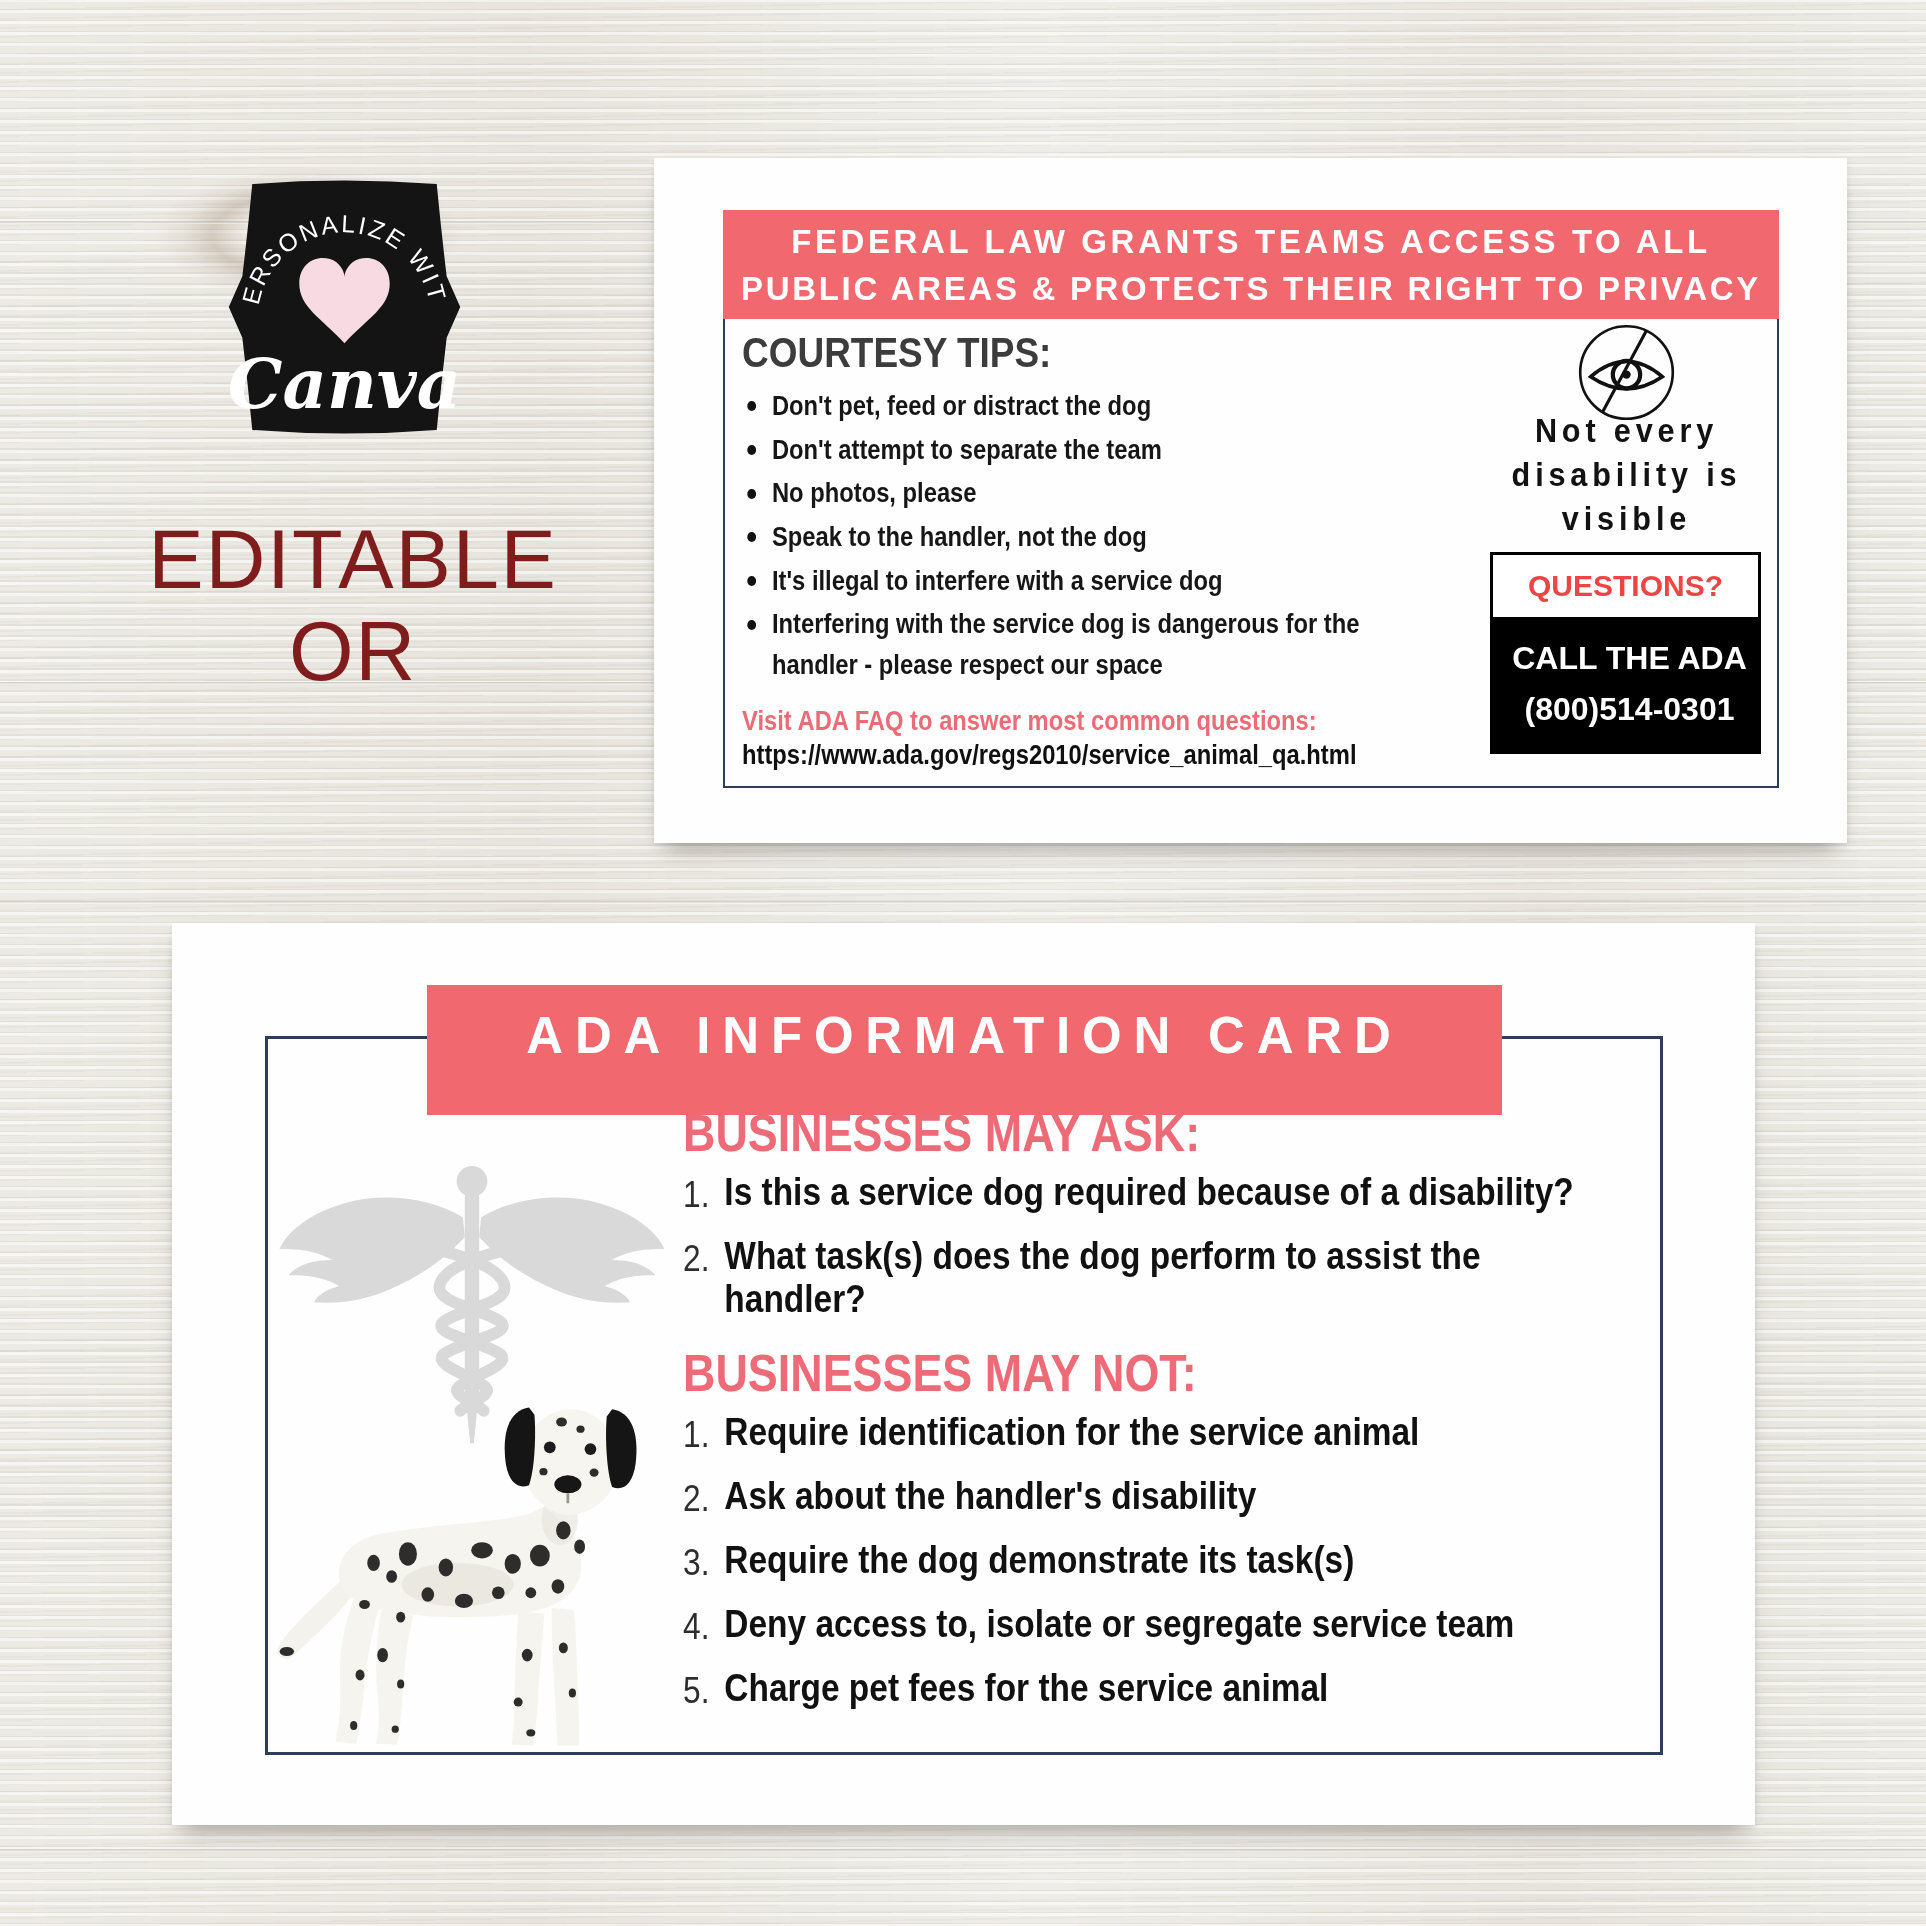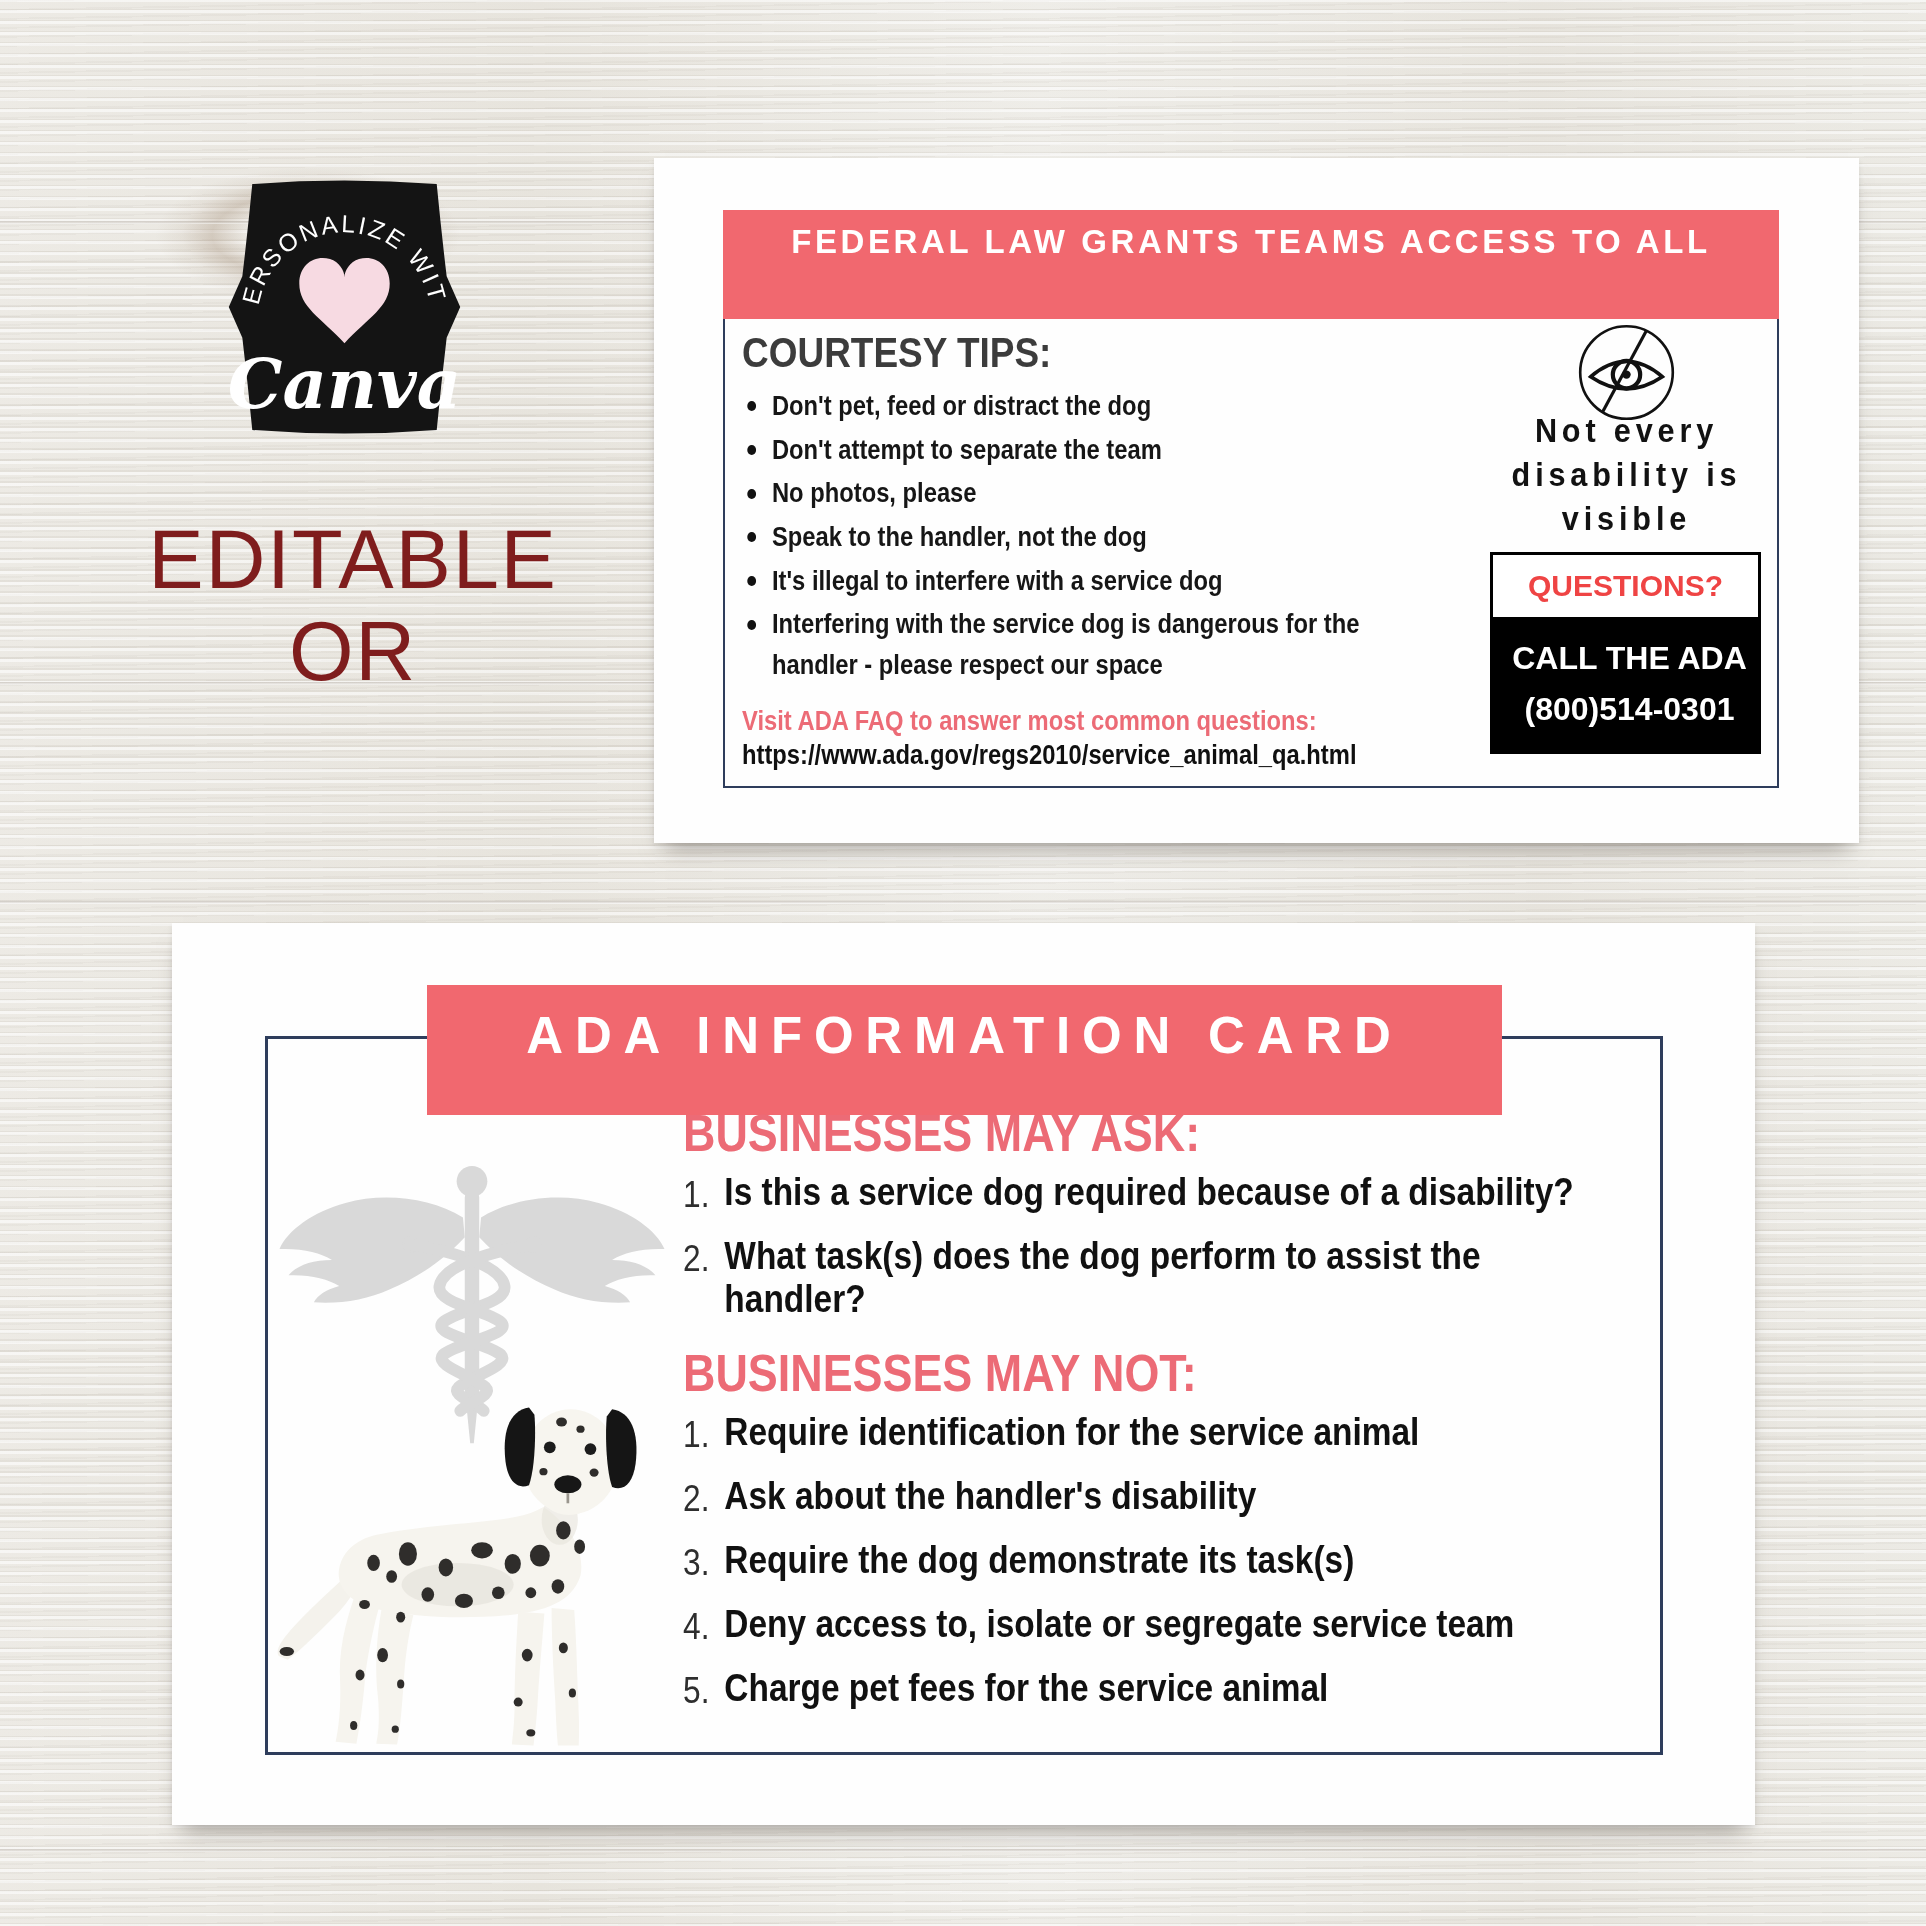--- a/index.html
+++ b/index.html
@@ -23,7 +23,7 @@
   .cx{transform:scaleX(.88);transform-origin:0 0;}
   .cxc{transform:scaleX(.9);transform-origin:50% 0;}
   
-  #topCard{left:654px;top:158px;width:1193px;height:685px;padding-left:12px;}
+  #topCard{left:654px;top:158px;width:1193px;height:685px;}
   #topCard .navybox{left:69px;top:52px;width:1056px;height:578px;}
   #topBanner{left:69px;top:52px;width:1056px;height:109px;padding-top:0;}
   #topBanner .bl{display:block;font-weight:bold;font-size:33px;line-height:47px;margin-top:0;}

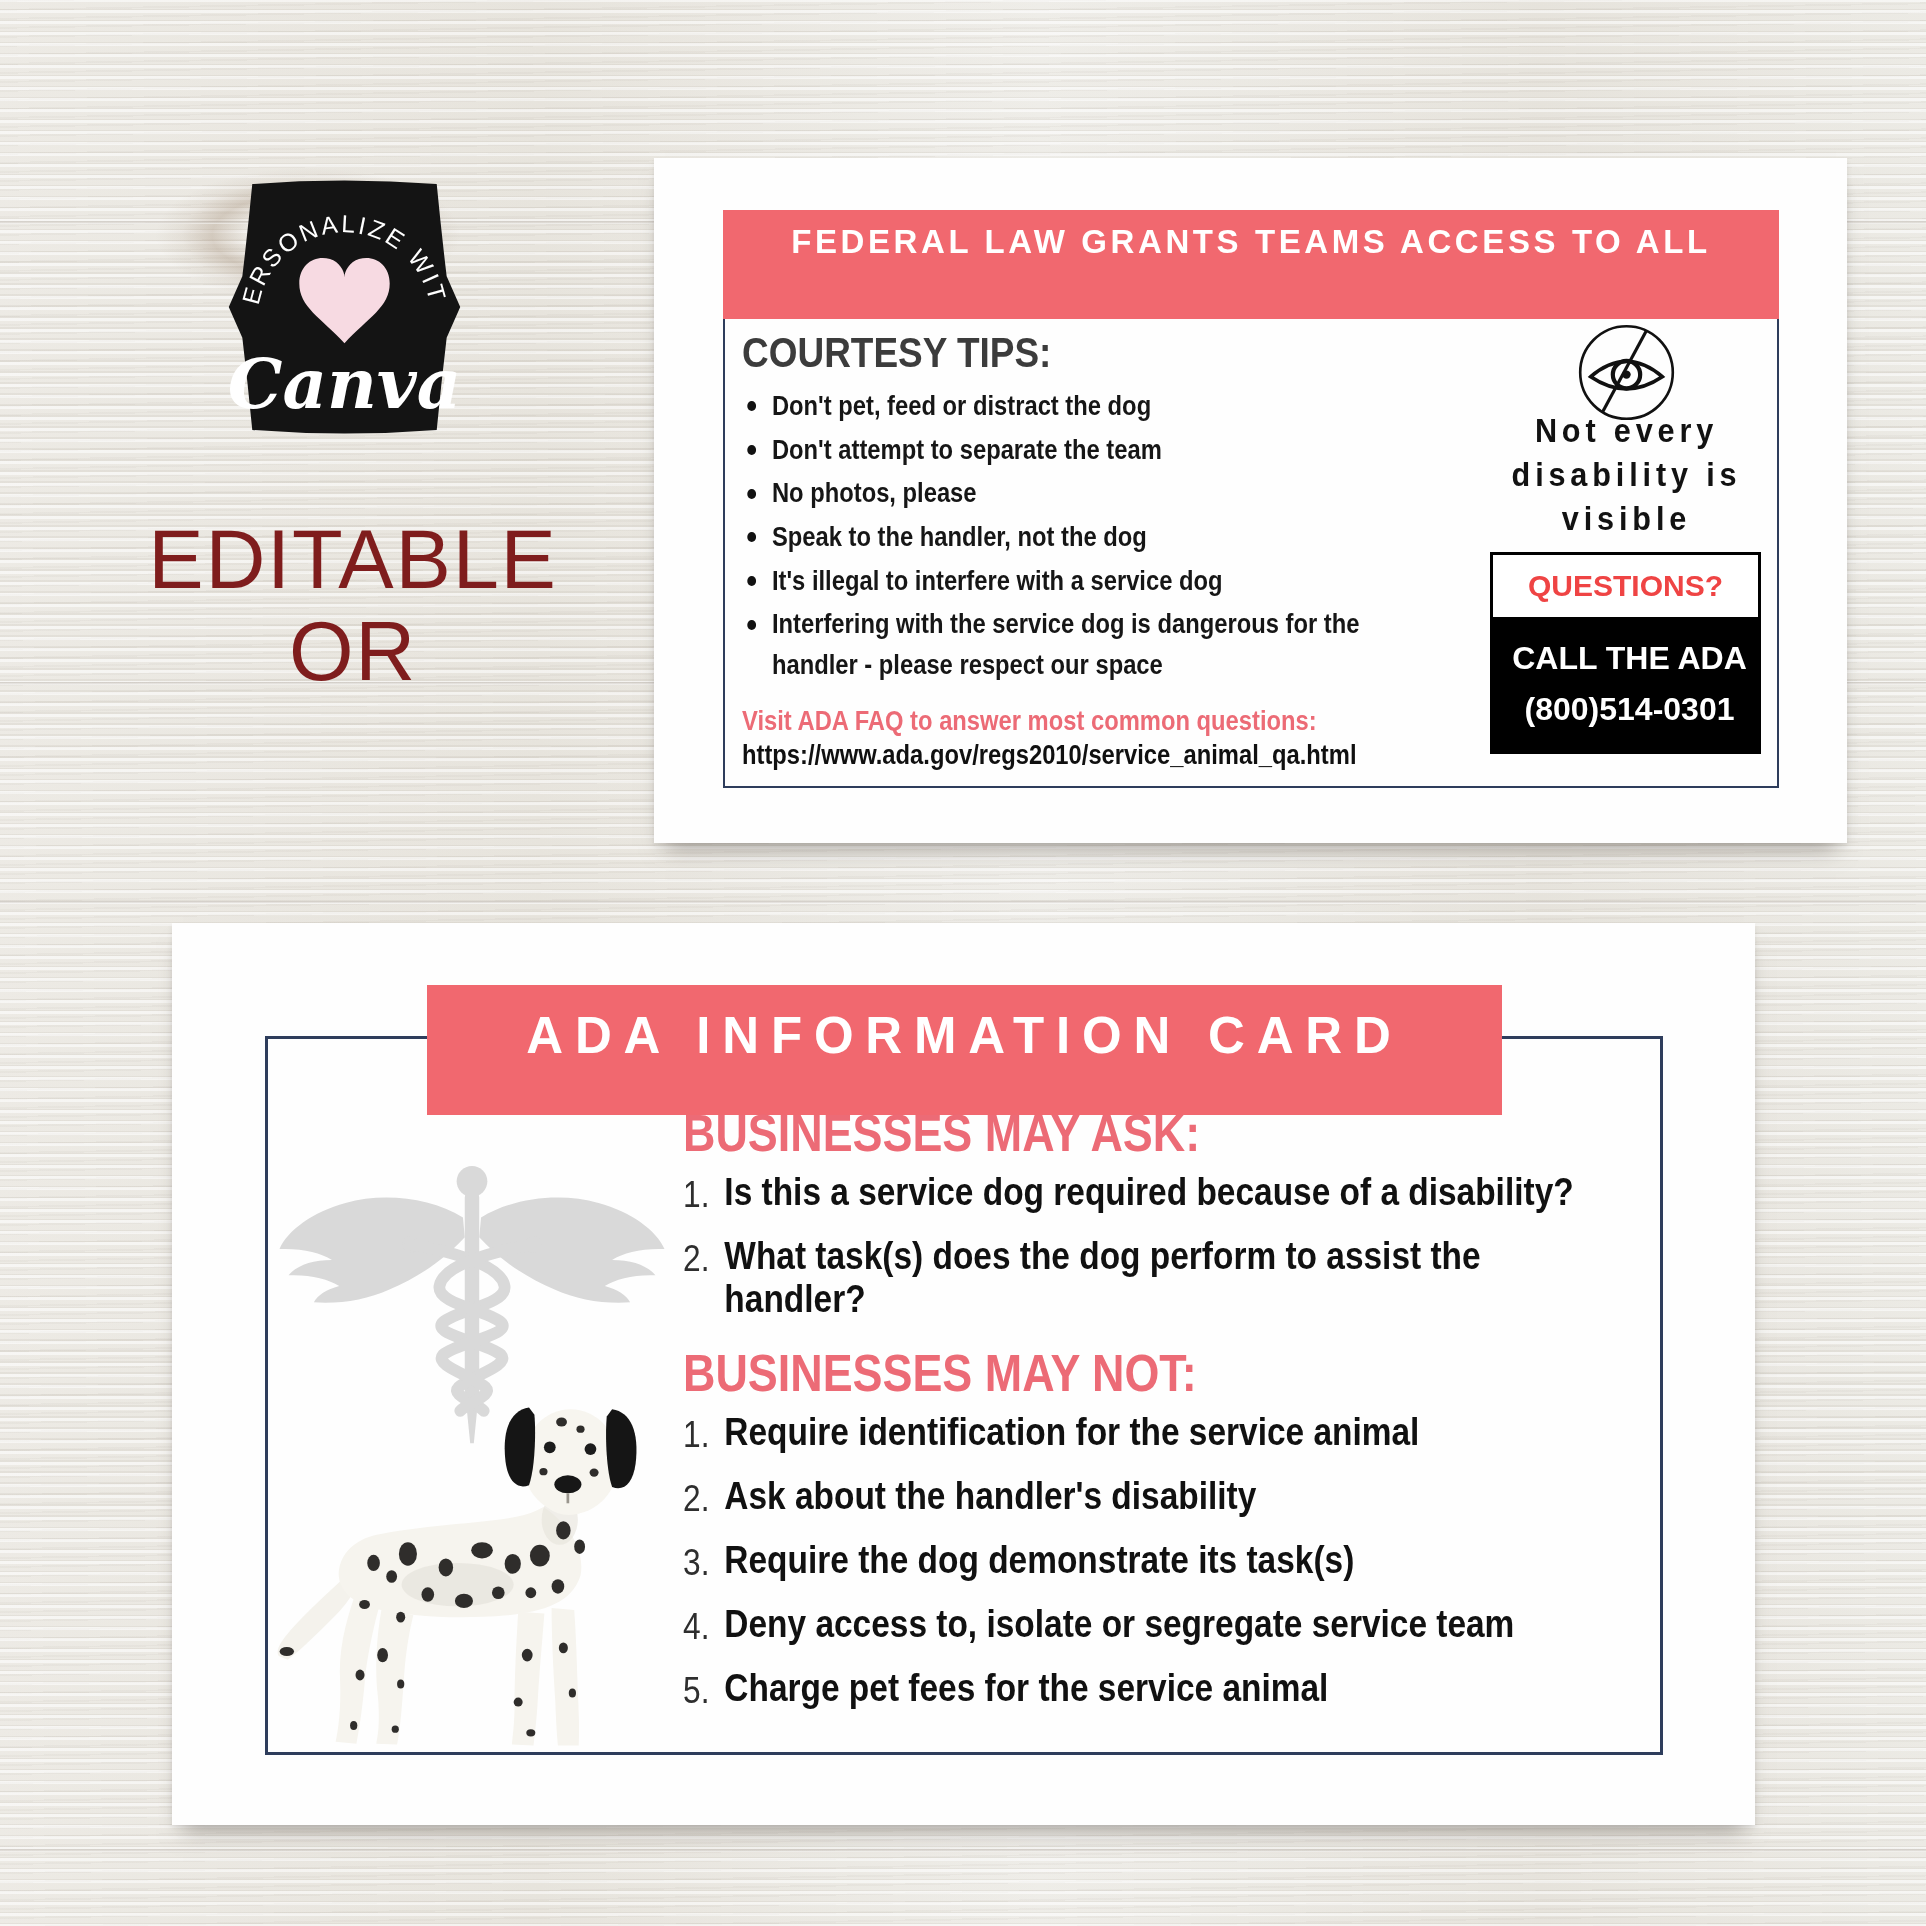--- a/index.html
+++ b/index.html
@@ -102,6 +102,7 @@
     <div class="navybox"></div>
     <div id="topBanner" class="banner">
       <span class="bl bl1">FEDERAL LAW GRANTS TEAMS ACCESS TO ALL</span>
+      <span class="bl bl2">PUBLIC AREAS &amp; PROTECTS THEIR RIGHT TO PRIVACY</span>
     </div>
 
     <div id="courtesyCol">

